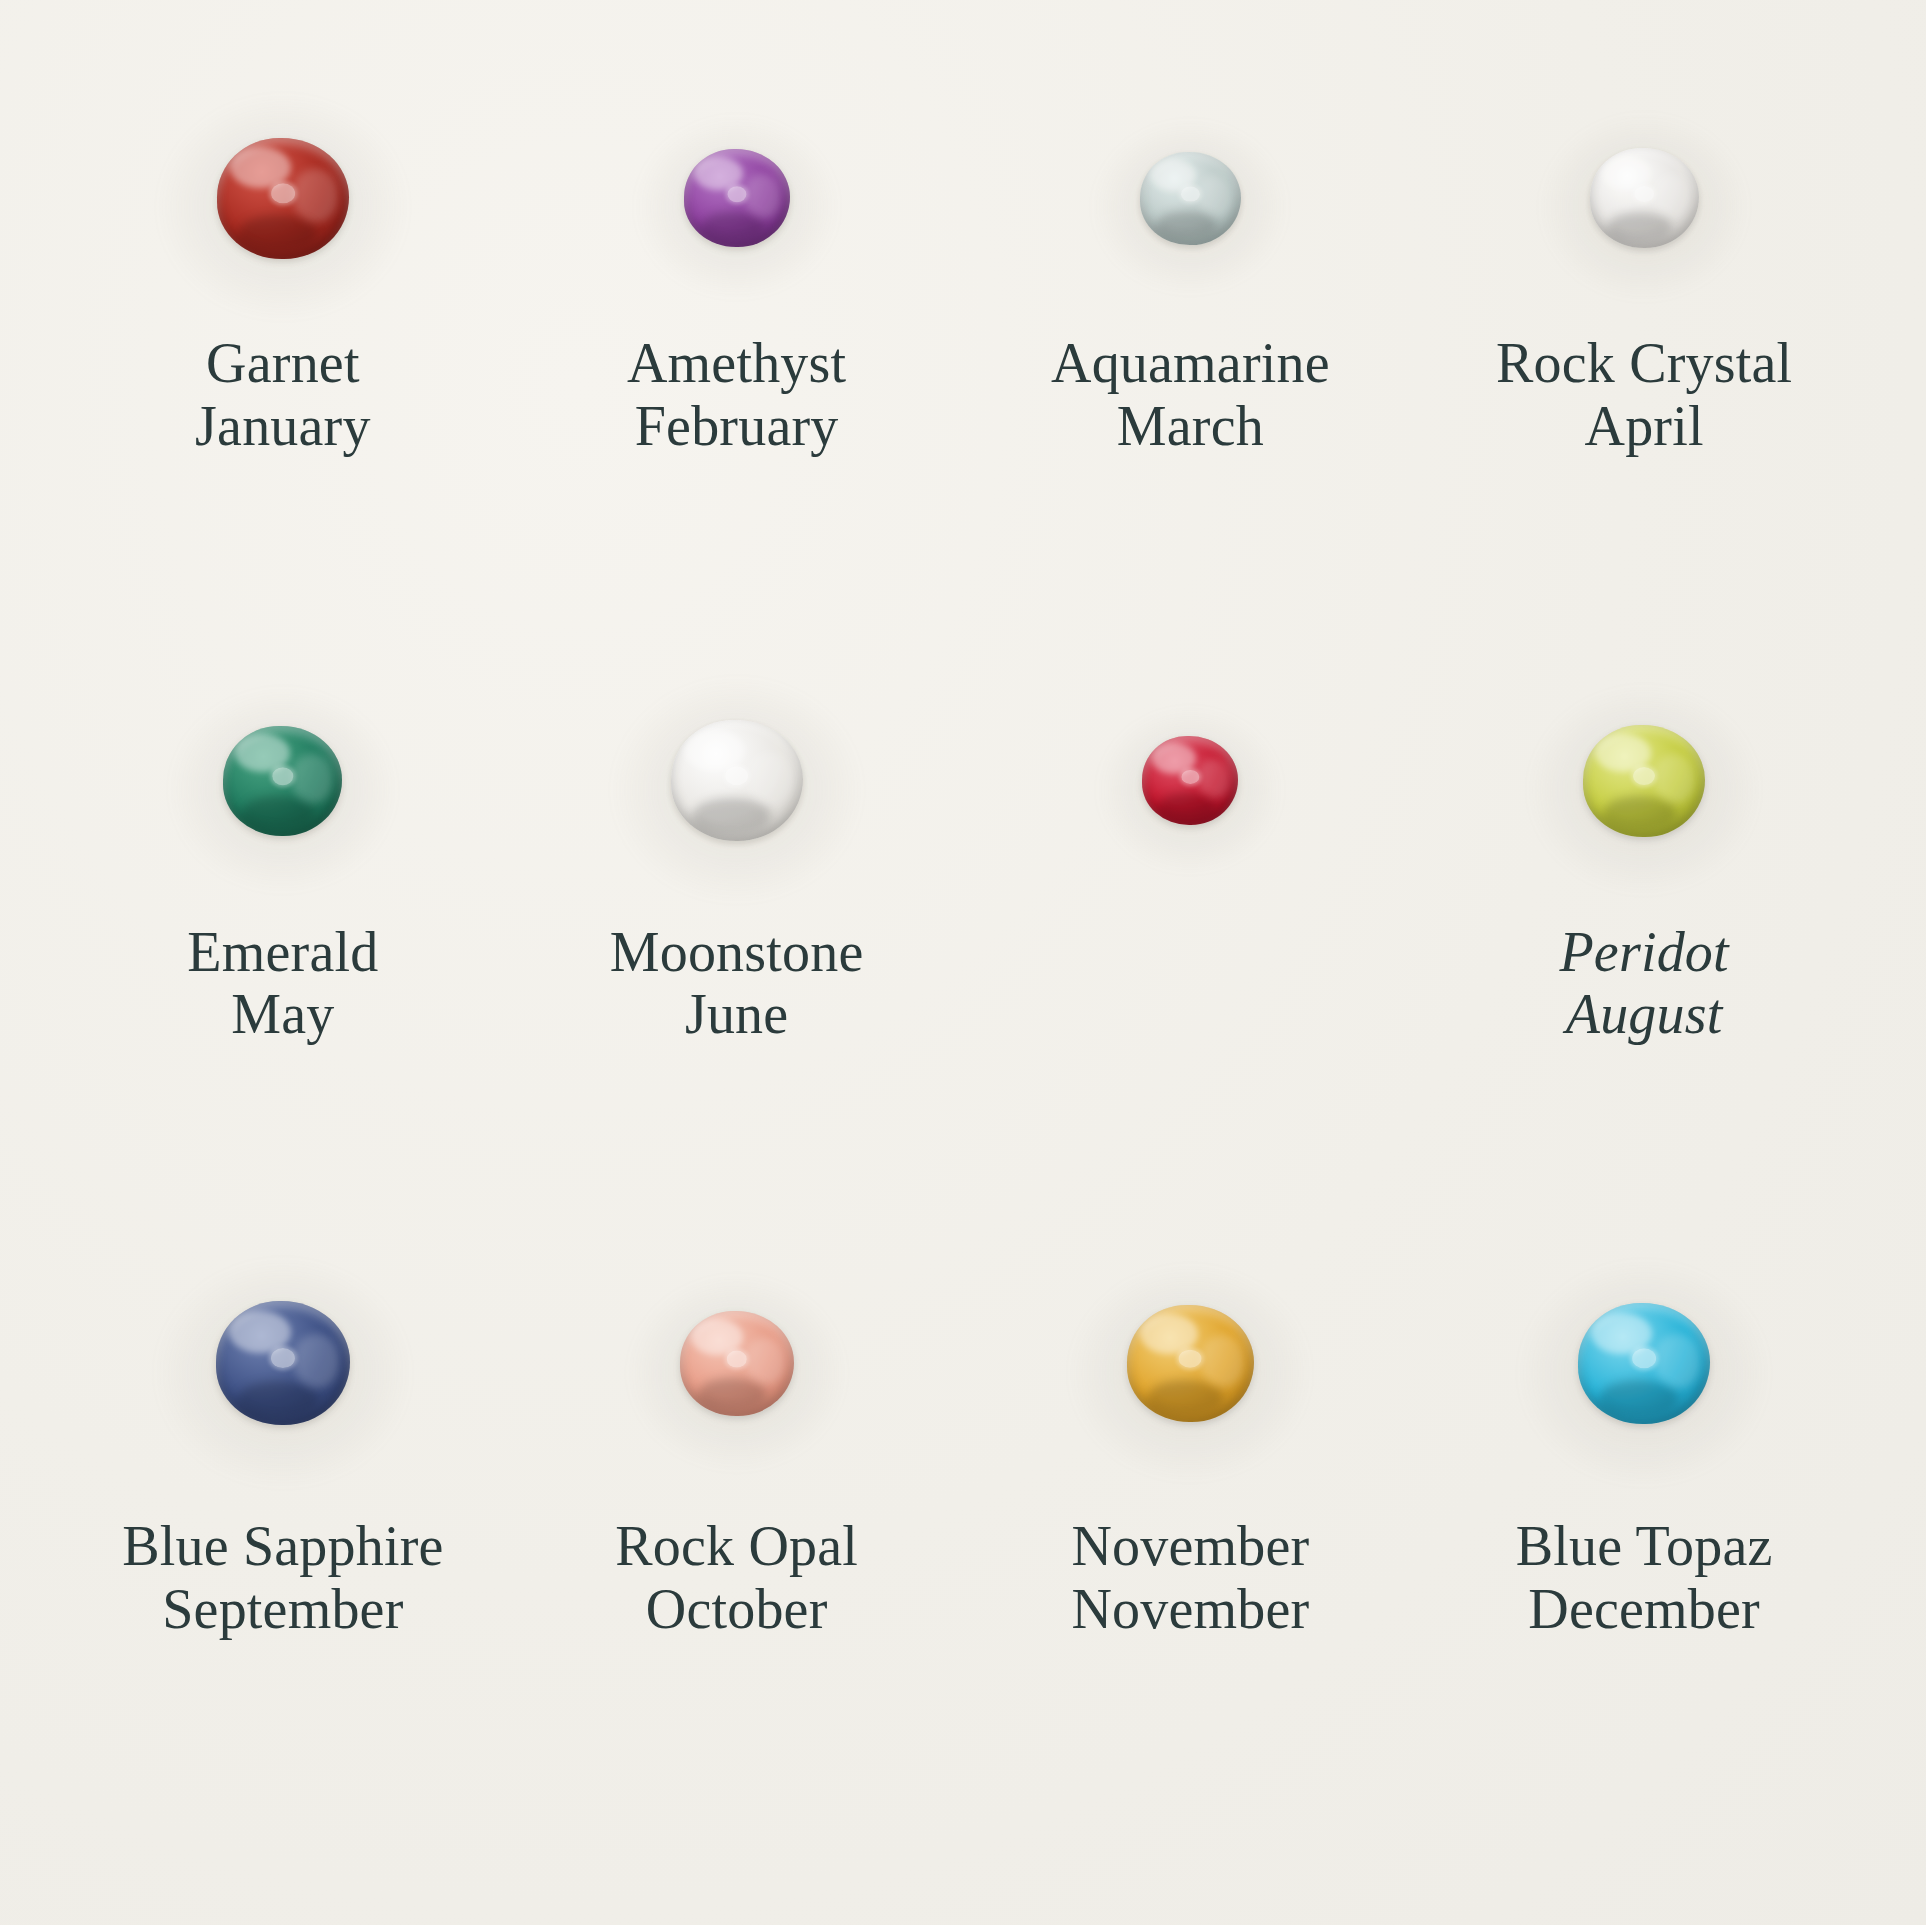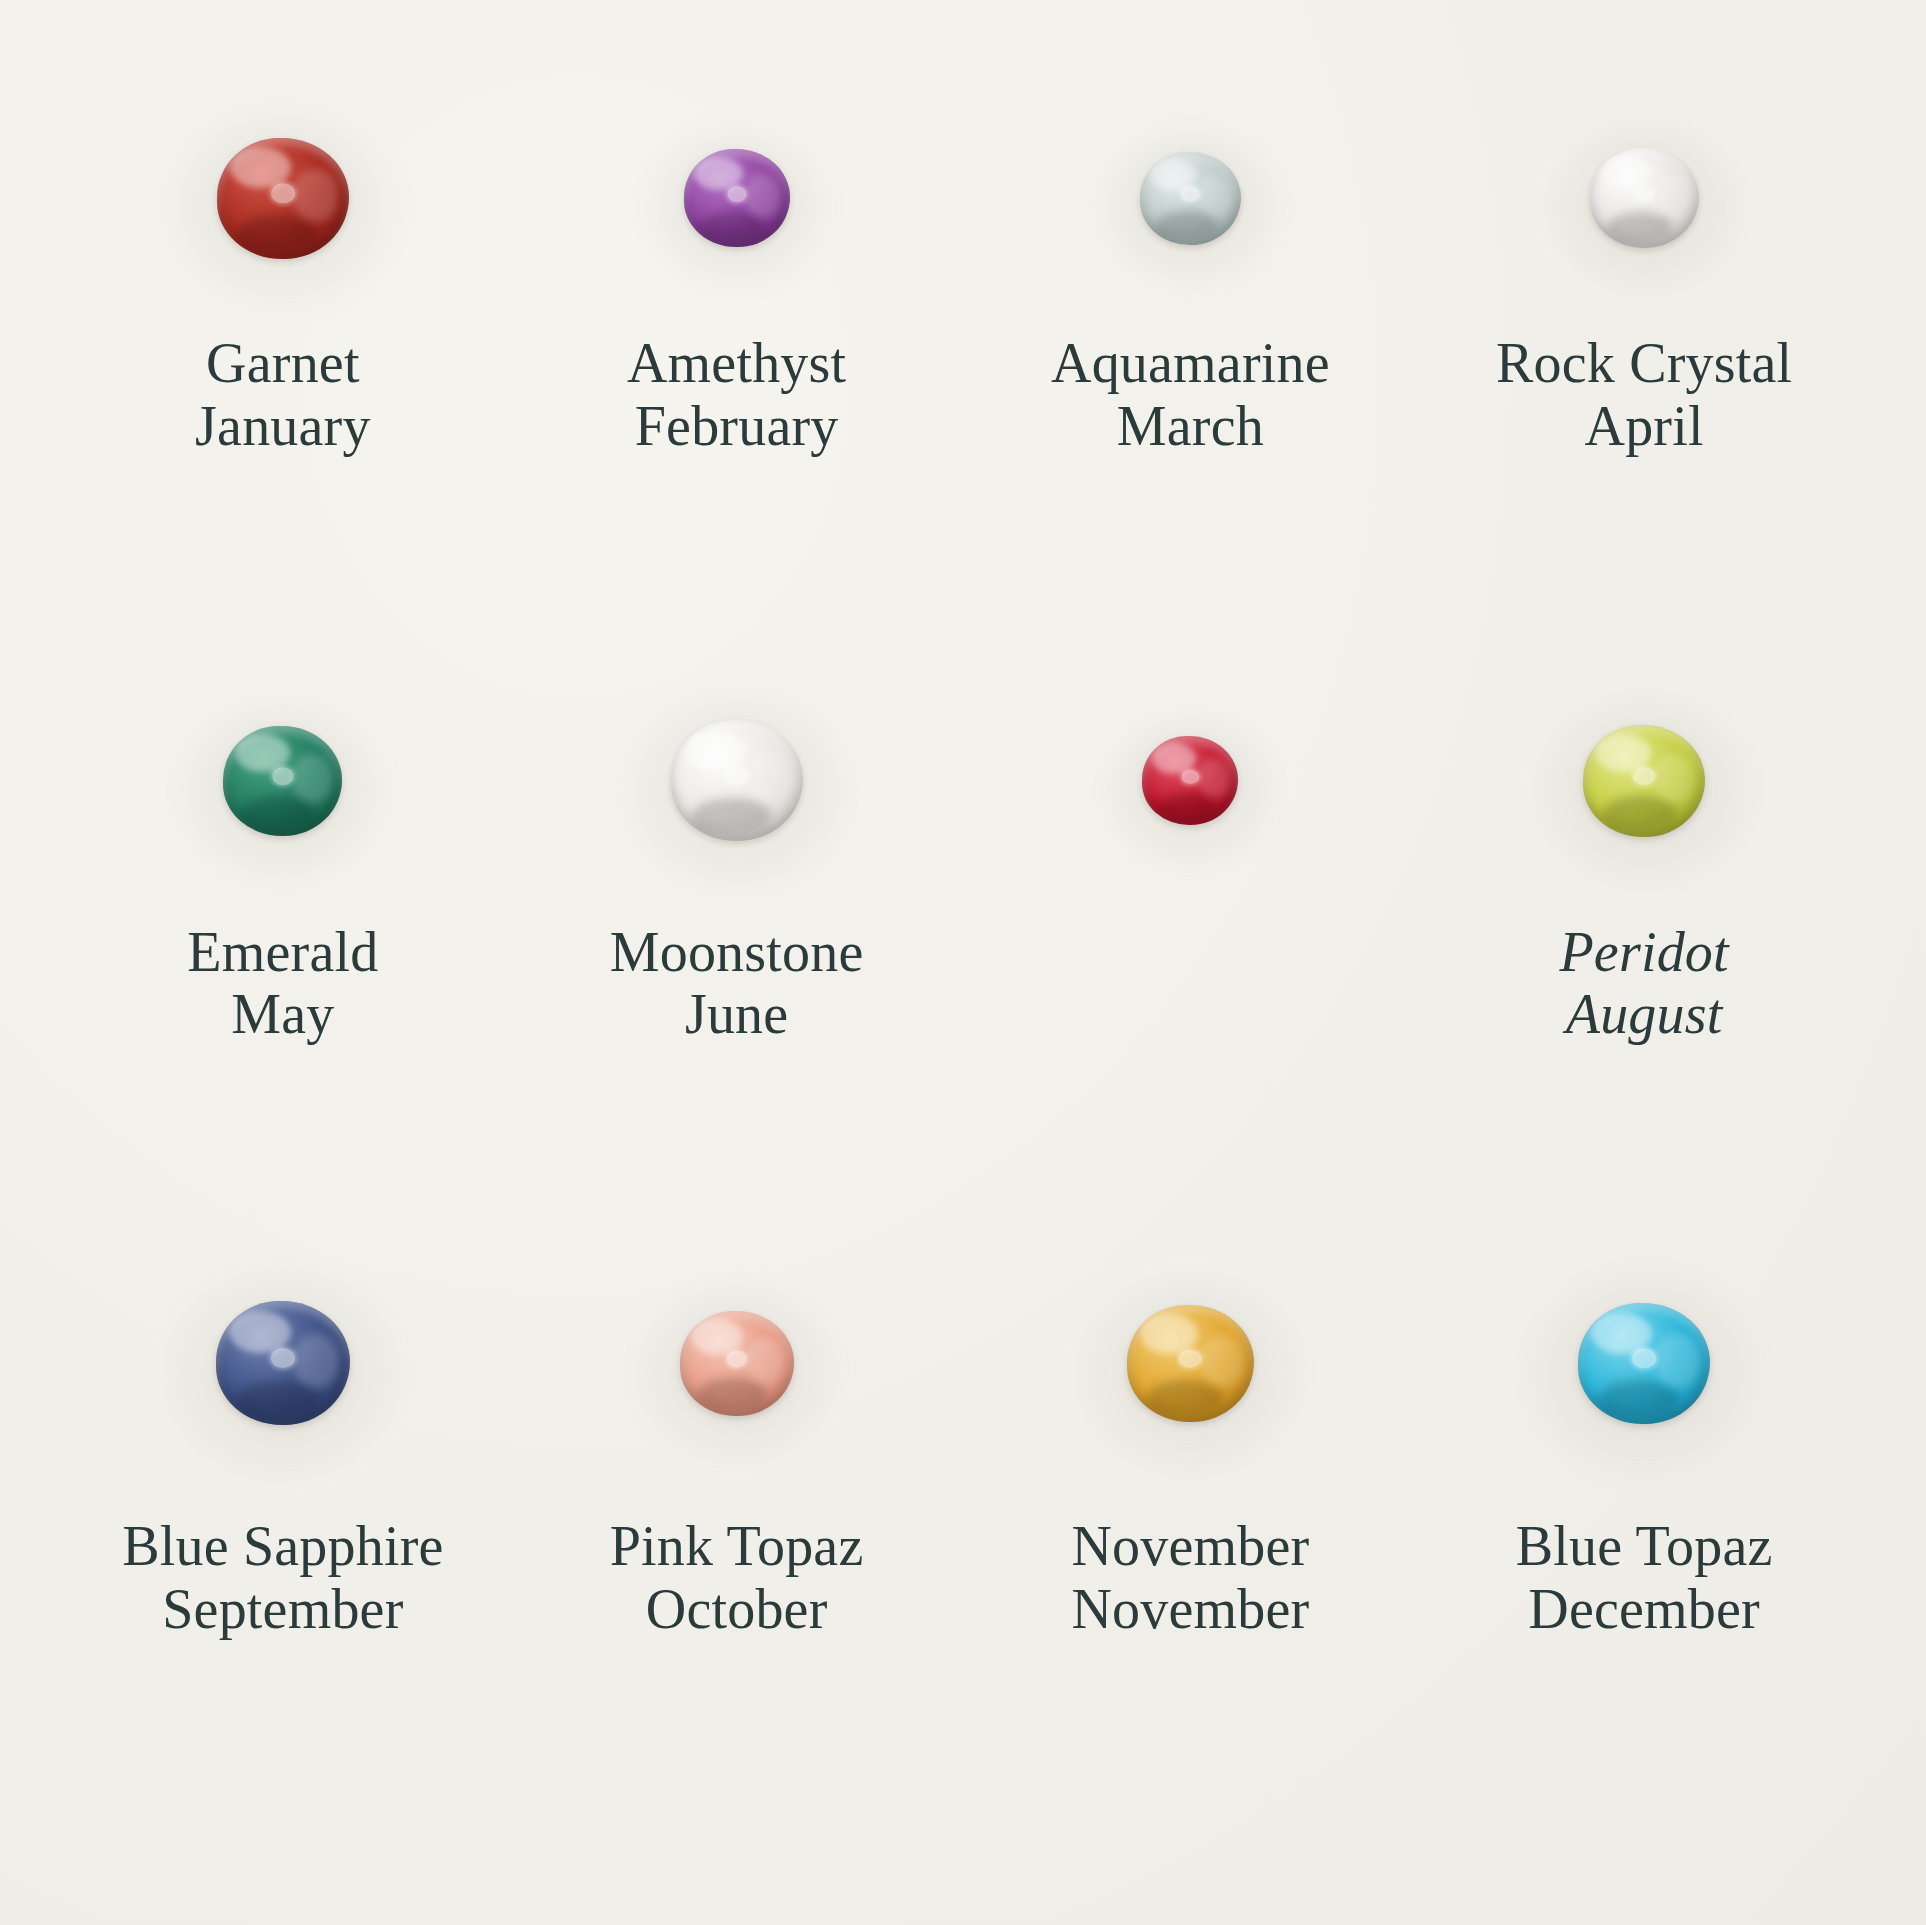--- a/index.html
+++ b/index.html
@@ -278,7 +278,7 @@
         </div>
       </div>
       <div class="label" style="color: rgb(43, 59, 60);">
-        <span class="name">Pink Topaz</span>
+        <span class="name">Rock Opal</span>
         <span class="month">October</span>
       </div>
     </div>

